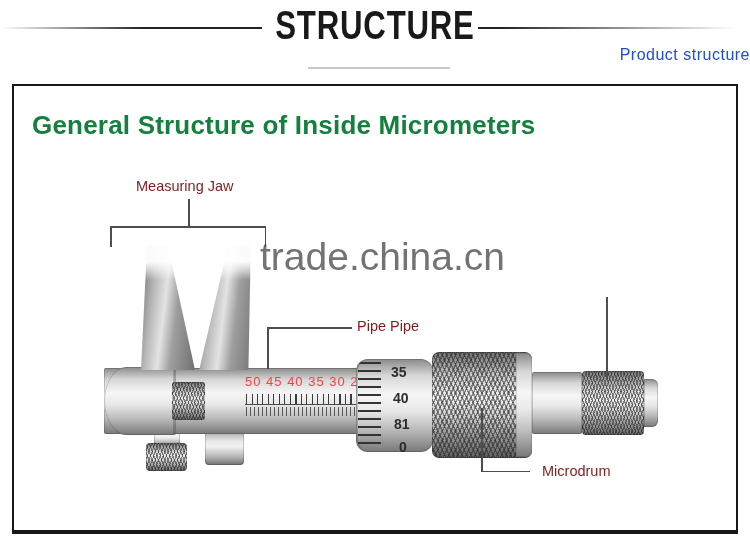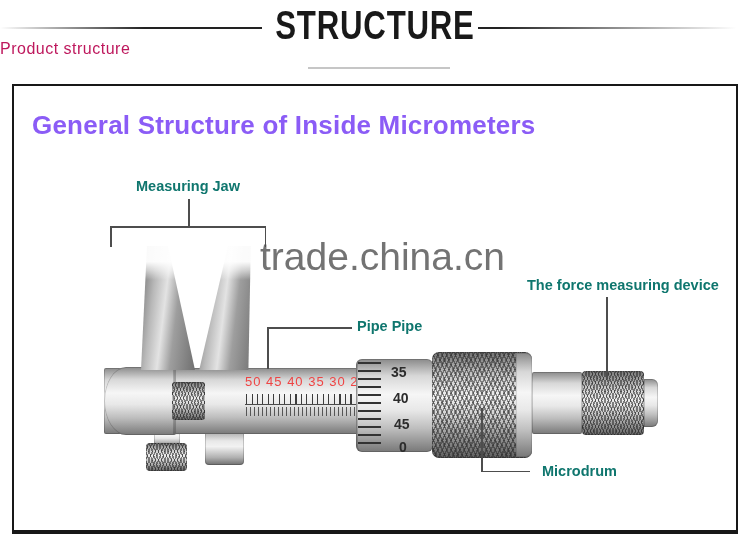--- a/index.html
+++ b/index.html
@@ -19,8 +19,8 @@
     letter-spacing:1px;transform:scaleX(.78);
   }
   .product-subtitle{
-    position:absolute;left:0;right:0;top:40px;text-align:left;
-    font-size:16px;color:#be185d;letter-spacing:.5px;
+    position:absolute;left:0;right:0;top:46px;text-align:right;
+    font-size:16px;color:#1d4ed8;letter-spacing:.5px;
   }
   .subtitle-underline{position:absolute;left:308px;top:67px;width:142px;height:2px;background:#c6c6c6;}
   

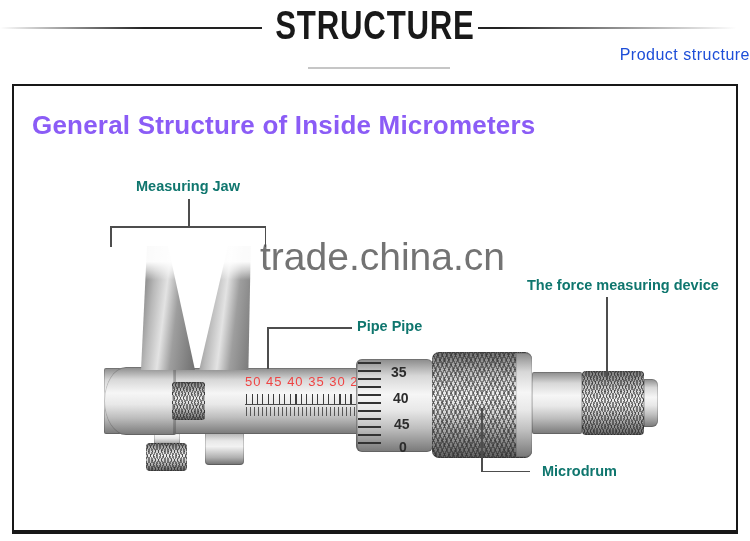--- a/index.html
+++ b/index.html
@@ -28,7 +28,7 @@
     border:2px solid #181818;border-bottom:4px solid #181818;background:#fff;}
   .panel-title{
     position:absolute;left:32px;top:110px;font-size:26px;font-weight:600;
-    color:#8b5cf6;letter-spacing:.2px;
+    color:#15803d;letter-spacing:.2px;
   }
   
   .metal-v{background:linear-gradient(180deg,#8a8a8a 0%,#d7d7d7 18%,#f6f6f6 38%,#e8e8e8 55%,#bdbdbd 75%,#787878 100%);}

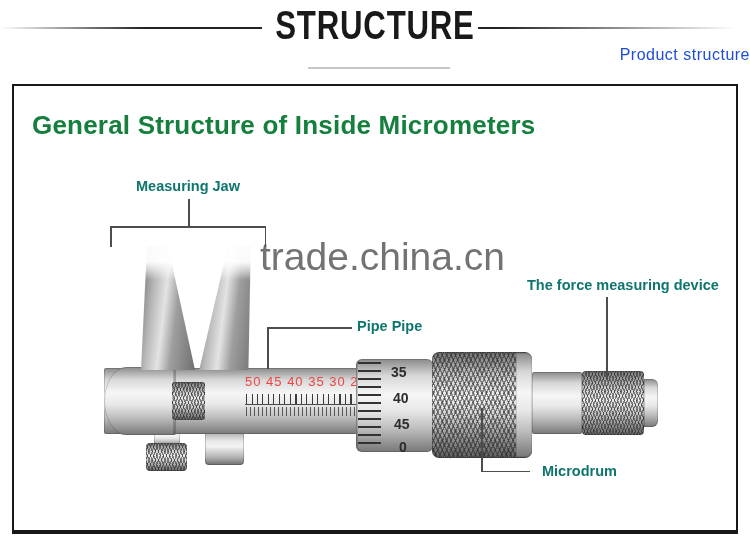--- a/index.html
+++ b/index.html
@@ -83,7 +83,7 @@
   .wm-text{position:absolute;left:260px;top:236px;font-size:39px;line-height:1.1;
     color:#737373;letter-spacing:0;}
   
-  .callout{position:absolute;font-size:14.5px;font-weight:700;color:#0f766e;white-space:nowrap;}
+  .callout{position:absolute;font-size:14.5px;font-weight:400;color:#7f1d1d;white-space:nowrap;}
   .cline{position:absolute;background:#4d4d4d;}
   .mj-label{left:136px;top:178px;}
   .mj-stem{left:188px;top:199px;width:1.5px;height:28px;}

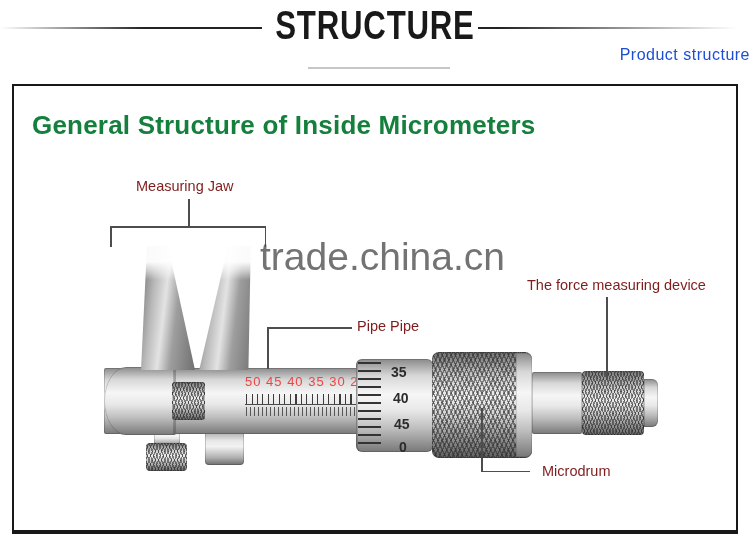--- a/index.html
+++ b/index.html
@@ -156,7 +156,6 @@
   <div class="cline fp-h"></div>
   <div class="cline fp-v"></div>
 
-  <div class="callout force-label">The force measuring device</div>
   <div class="cline force-v"></div>
 
   <div class="callout md-label">Microdrum</div>

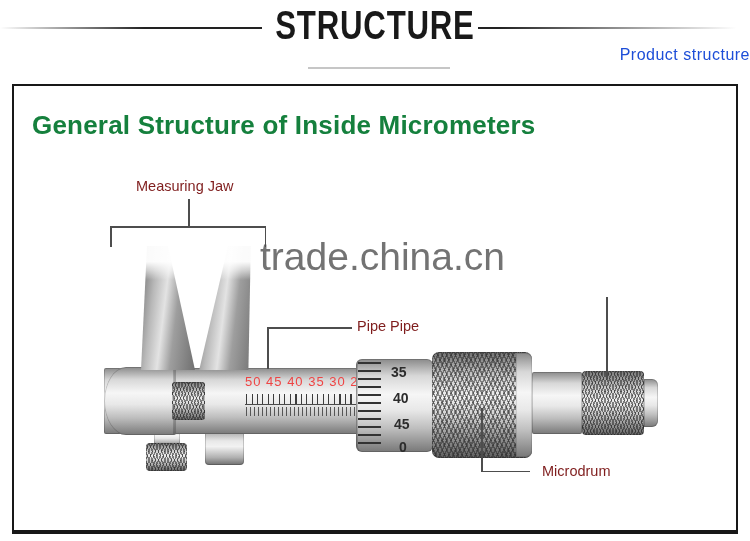--- a/index.html
+++ b/index.html
@@ -62,7 +62,7 @@
     background:repeating-linear-gradient(90deg,#3c3c3c 0 1px,transparent 1px 5.5px);}
   .ticks-bottom{position:absolute;left:246px;top:407px;width:110px;height:9px;
     background:repeating-linear-gradient(90deg,#565656 0 1px,transparent 1px 4px);}
-  .thimble{left:356px;top:359px;width:76px;height:93px;border-radius:6px;overflow:hidden;
+  .thimble{left:356px;top:359px;width:76px;height:93px;border-radius:12px;overflow:hidden;
     border-left:1px solid rgba(50,50,50,.5);}
   .thimble-ticks{position:absolute;left:1px;top:3px;width:23px;height:87px;
     background:repeating-linear-gradient(180deg,#333 0 2px,transparent 2px 8px);}

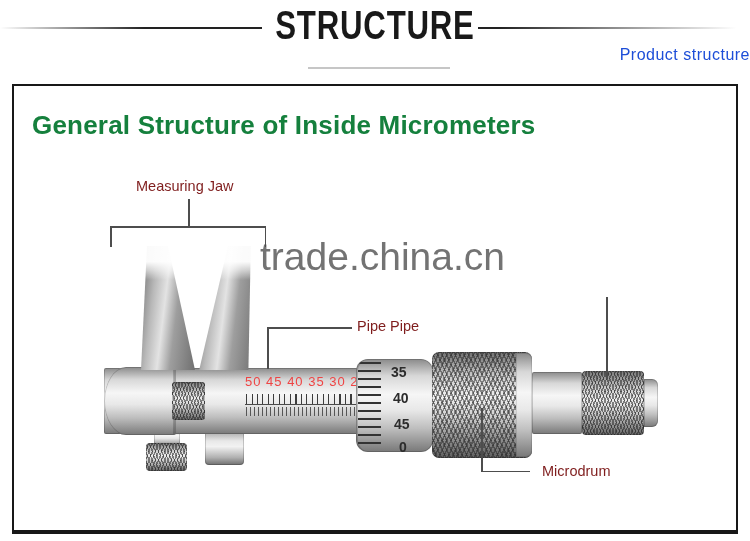--- a/index.html
+++ b/index.html
@@ -133,7 +133,7 @@
     <div class="thimble-ticks"></div>
     <div class="thimble-num tn-35">35</div>
     <div class="thimble-num tn-40">40</div>
-    <div class="thimble-num tn-45">45</div>
+    <div class="thimble-num tn-45">81</div>
     <div class="thimble-num tn-0">0</div>
   </div>
 

